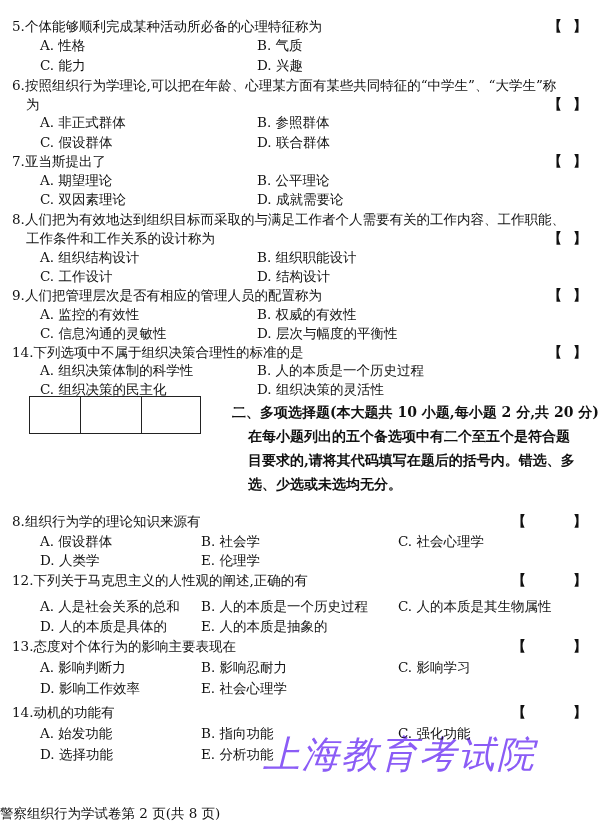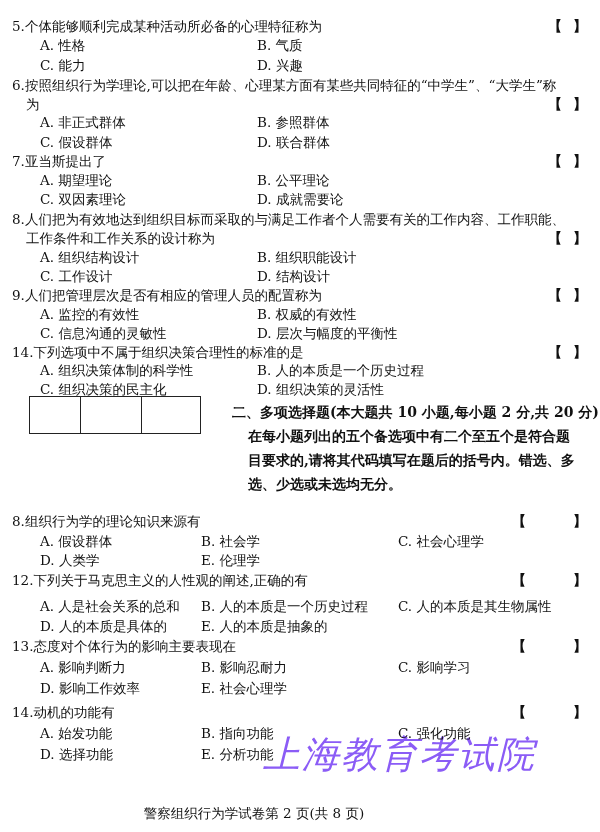--- a/index.html
+++ b/index.html
@@ -18,7 +18,7 @@
   table.score td:nth-child(3){ width:58px; }
   .sec { position:absolute; left:232px; font-weight:bold; line-height:22px; font-size:14px; white-space:nowrap; }
   .watermark { position:absolute; left:263px; top:730px; font-size:37px; color:#8b5cf6; letter-spacing:2px; white-space:nowrap;font-style:italic; }
-  .footer { position:absolute; left:0; width:508px; top:805px; text-align:center; font-size:13.5px; }
+  .footer { position:absolute; left:0; width:508px; top:805px; text-align:left; font-size:13.5px; }
 </style>
 </head>
 <body>

